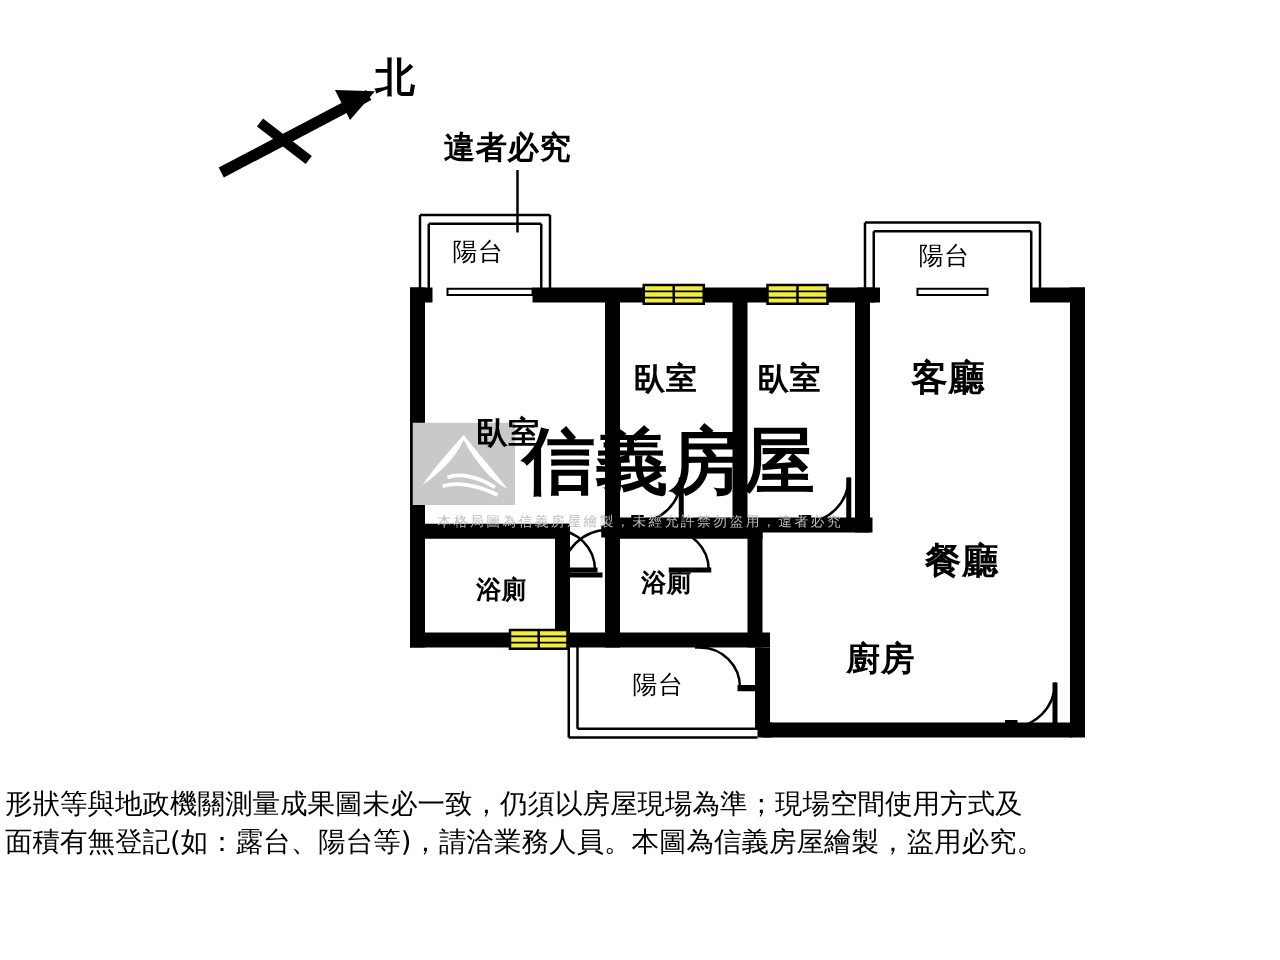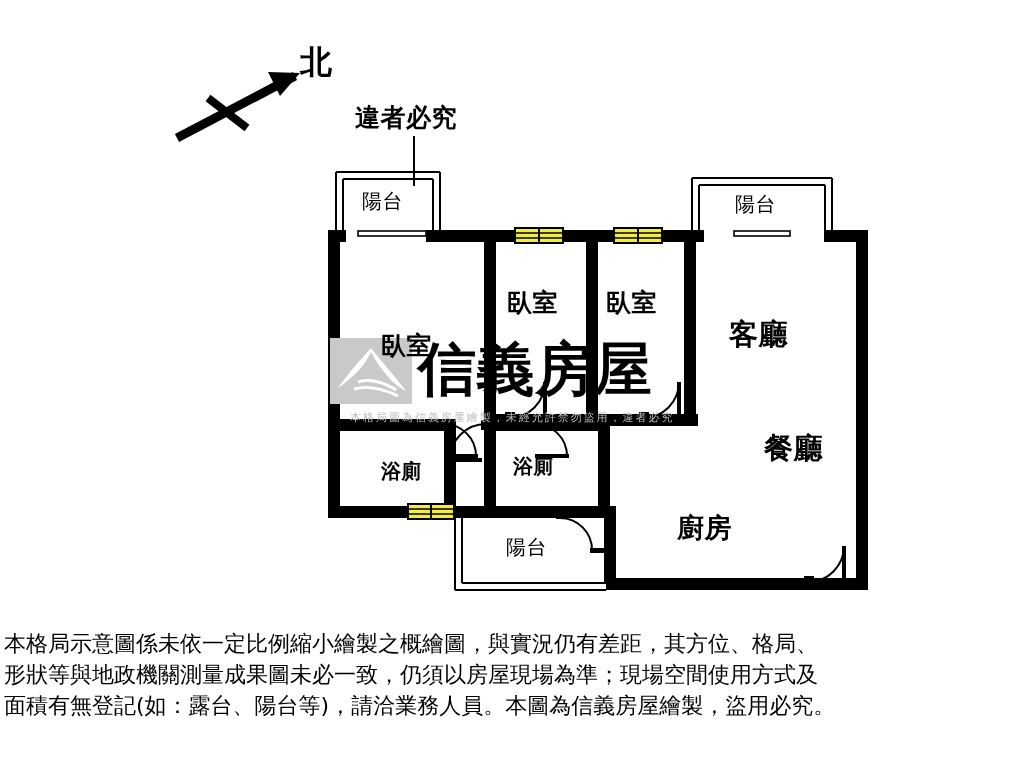--- a/index.html
+++ b/index.html
@@ -302,7 +302,7 @@
   <div class="lbl lbl-room" style="left:507px; top:290px;">臥室</div>
   <div class="lbl lbl-room" style="left:606px; top:290px;">臥室</div>
 
-  <div class="lbl lbl-room" style="left:729px; top:288px; font-size:29px;margin-top:32px;">客廳</div>
+  <div class="lbl lbl-room" style="left:729px; top:288px; font-size:29px;">客廳</div>
   <div class="lbl lbl-room" style="left:764px; top:434px; font-size:29px;">餐廳</div>
   <div class="lbl lbl-room" style="left:677px; top:514px; font-size:27px;">廚房</div>
 

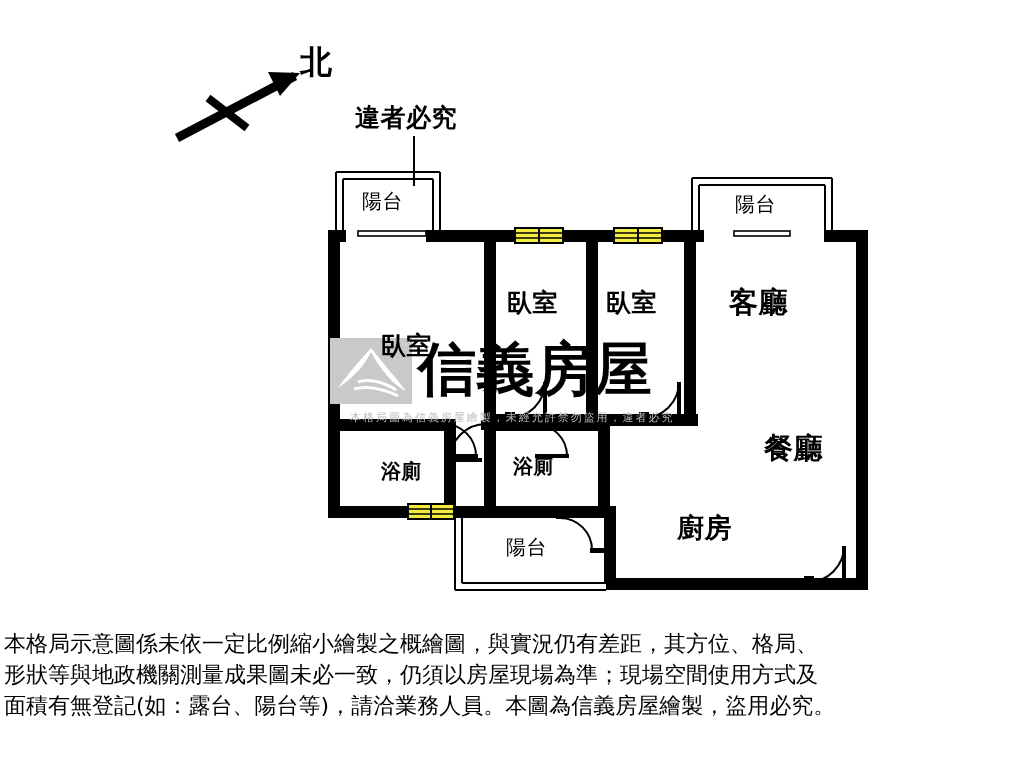--- a/index.html
+++ b/index.html
@@ -303,7 +303,7 @@
   <div class="lbl lbl-room" style="left:606px; top:290px;">臥室</div>
 
   <div class="lbl lbl-room" style="left:729px; top:288px; font-size:29px;">客廳</div>
-  <div class="lbl lbl-room" style="left:764px; top:434px; font-size:29px;">餐廳</div>
+  <div class="lbl lbl-room" style="left:740px; top:434px; font-size:29px;">餐廳</div>
   <div class="lbl lbl-room" style="left:677px; top:514px; font-size:27px;">廚房</div>
 
   <div class="lbl lbl-room-sm" style="left:381px; top:461px;">浴廁</div>

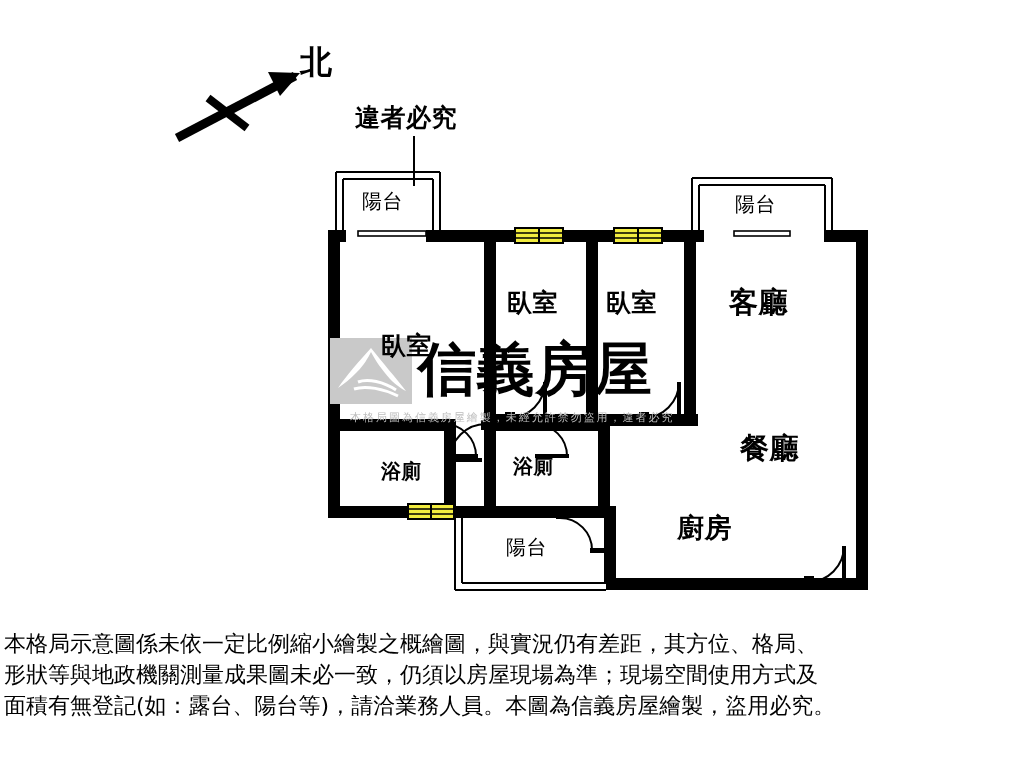--- a/index.html
+++ b/index.html
@@ -310,7 +310,6 @@
   <div class="lbl lbl-room-sm" style="left:513px; top:456px;">浴廁</div>
 
   <div id="disclaimer">
-    <span class="dline">本格局示意圖係未依一定比例縮小繪製之概繪圖，與實況仍有差距，其方位、格局、</span>
     <span class="dline">形狀等與地政機關測量成果圖未必一致，仍須以房屋現場為準；現場空間使用方式及</span>
     <span class="dline">面積有無登記(如：露台、陽台等)，請洽業務人員。本圖為信義房屋繪製，盜用必究。</span>
   </div>

